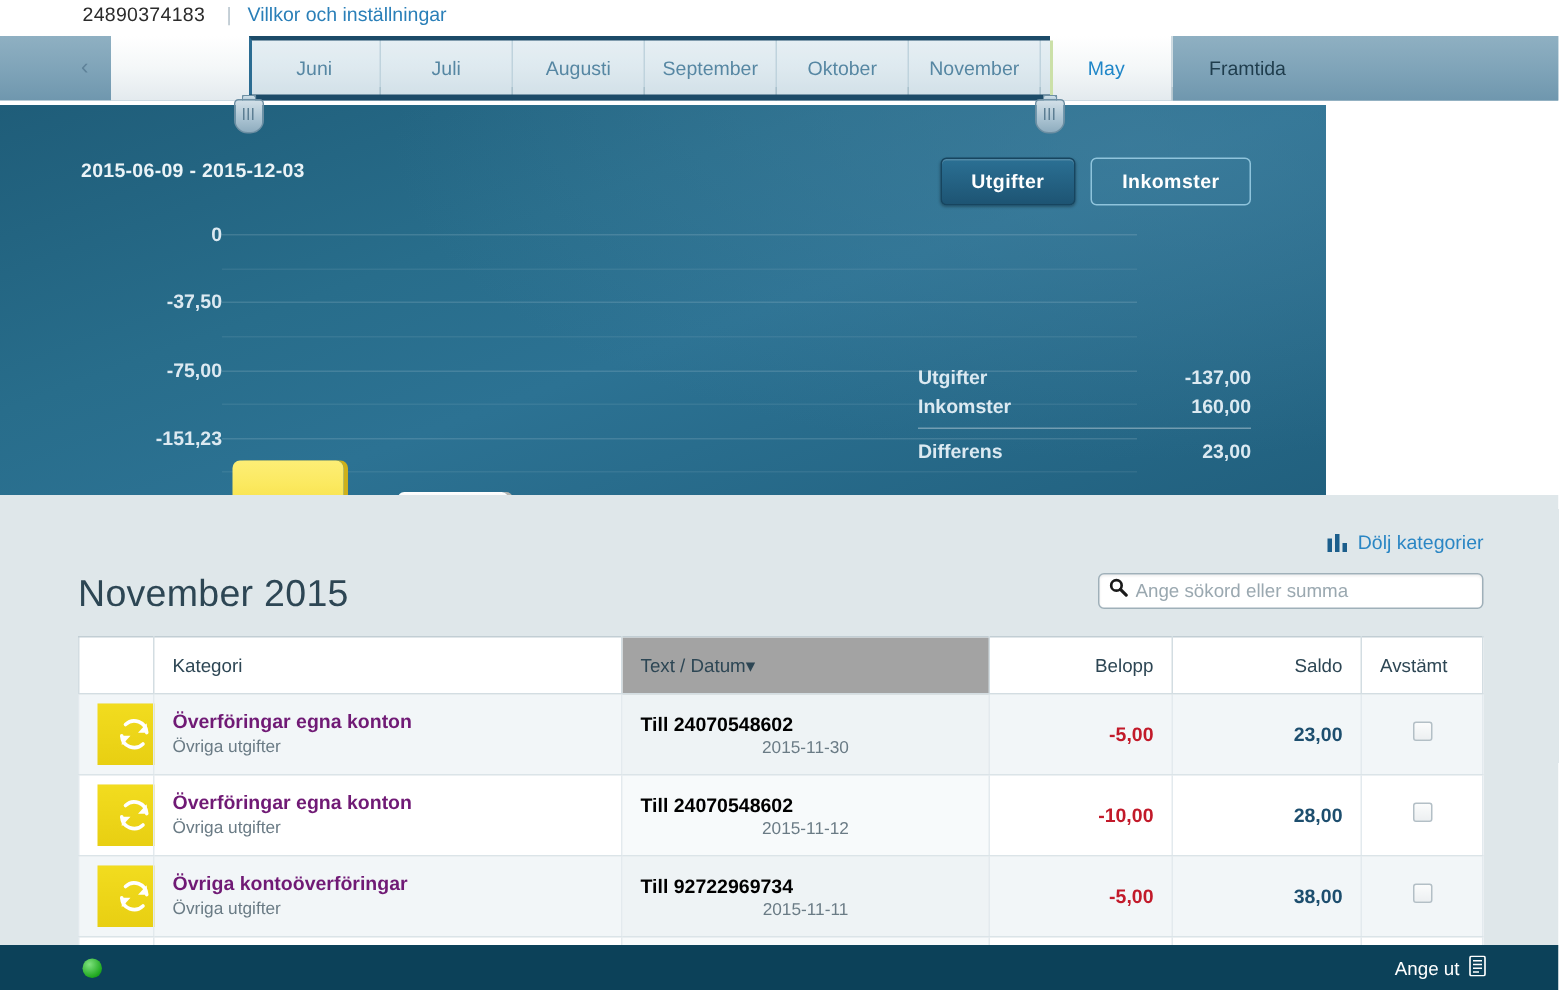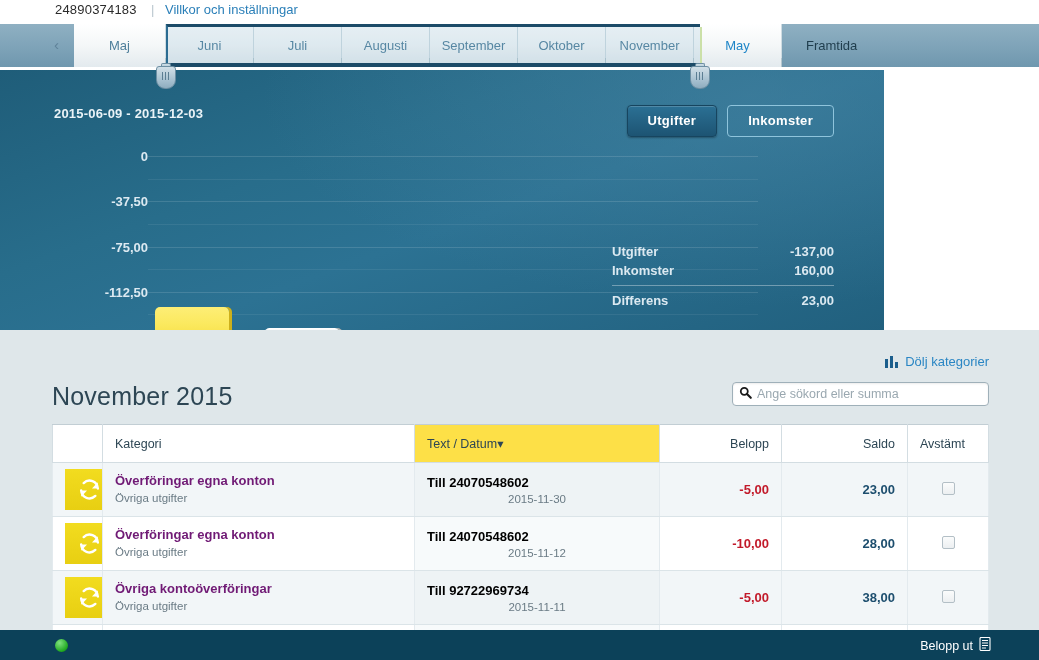--- a/index.html
+++ b/index.html
@@ -268,10 +268,6 @@
   <div class="monthbar">
     <span class="chev-left">‹</span>
     <div class="month-track" id="month-track">
-        <div class="month-cell" style="left: 0px; width: 92px;">
-          <span>Maj</span>
-          <span class="tickmark"></span>
-        </div>
         <div class="month-cell" style="left: 92px; width: 88px;">
           <span>Juni</span>
           <span class="tickmark"></span>

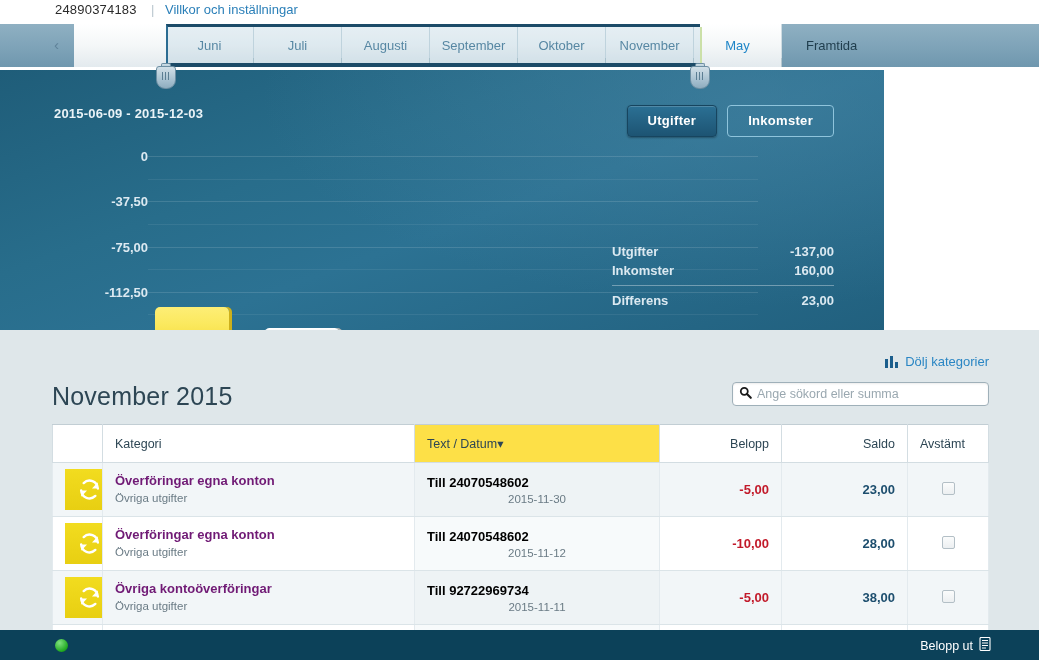--- a/index.html
+++ b/index.html
@@ -338,7 +338,7 @@
       </div>
     <div class="yaxis" id="chart-yaxis">
         <div class="ylab" style="top: 267px;">-150,00</div>
-        <div class="ylab" style="top: 221.75px;">-112,50</div>
+        <div class="ylab" style="top: 221.75px;">-151,23</div>
         <div class="ylab" style="top: 176.5px;">-75,00</div>
         <div class="ylab" style="top: 131.25px;">-37,50</div>
         <div class="ylab" style="top: 86px;">0</div>

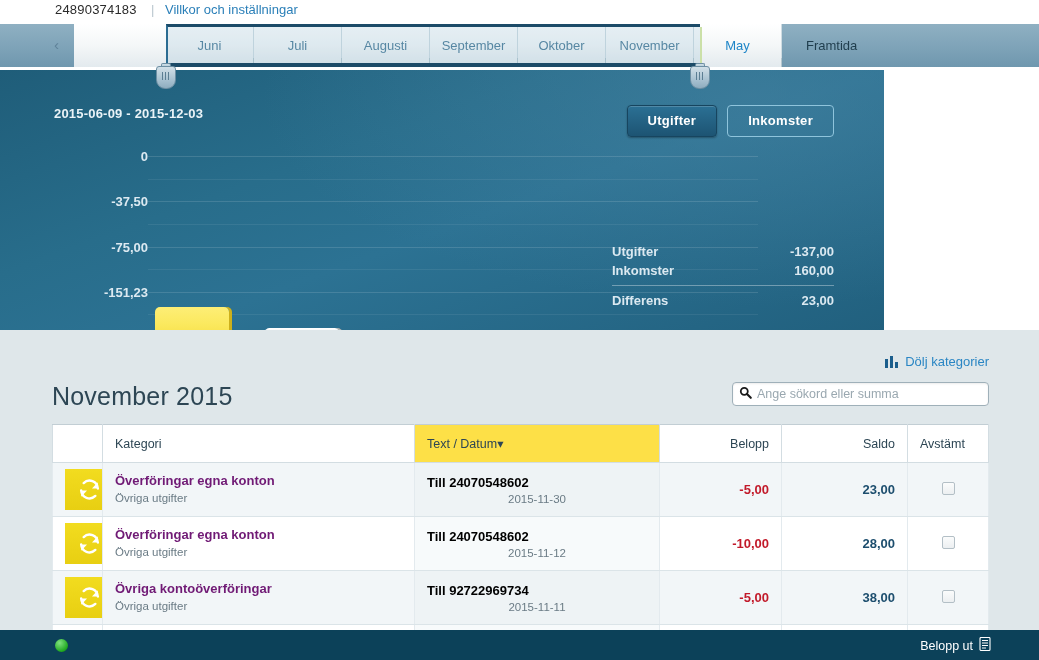--- a/index.html
+++ b/index.html
@@ -197,7 +197,7 @@
     border: 1px solid #d3dde2; border-top: 1px solid #c2ced4;
     background: #ffffff; height: 34px;
   }
-  table.tx th.txt { background: #fde047; }
+  table.tx th.txt { background: #a3a3a3; }
   table.tx th.num { text-align: right; }
   table.tx td {
     border-left: 1px solid #e3eaee; border-right: 1px solid #e3eaee;

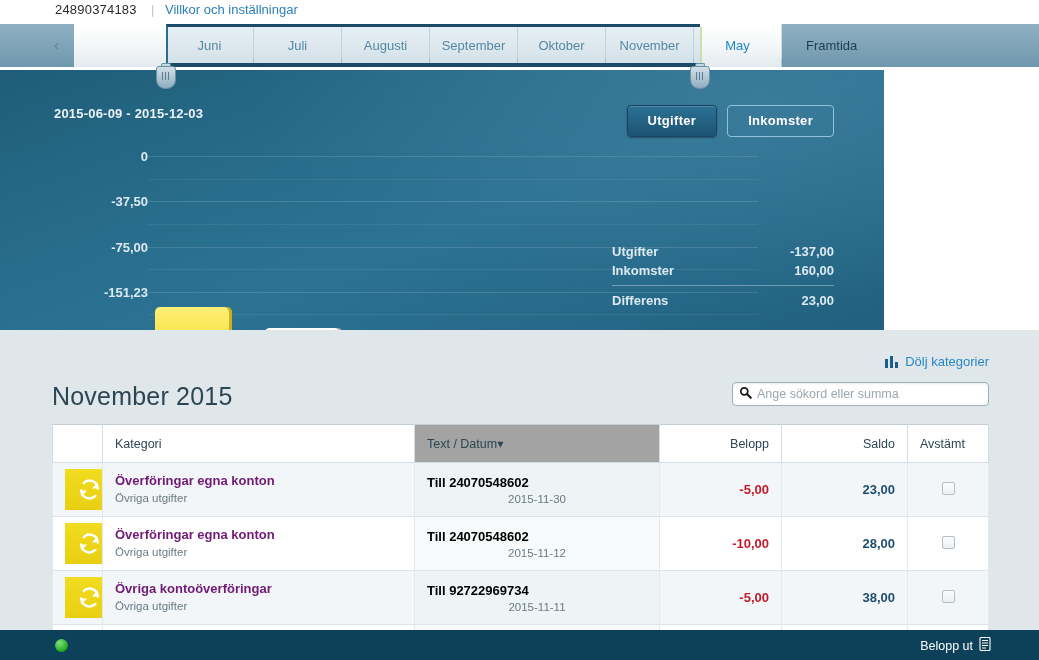--- a/index.html
+++ b/index.html
@@ -502,7 +502,7 @@
   <div class="bottombar">
     <span class="status-dot"></span>
     <span class="print">
-      <span>Belopp ut</span>
+      <span>Ange ut</span>
       <span>
         <svg width="12" height="14" viewBox="0 0 12 14">
           <rect x="1" y="0.5" width="10" height="13" fill="none" stroke="#ffffff" stroke-width="1.1" rx="1"></rect>

